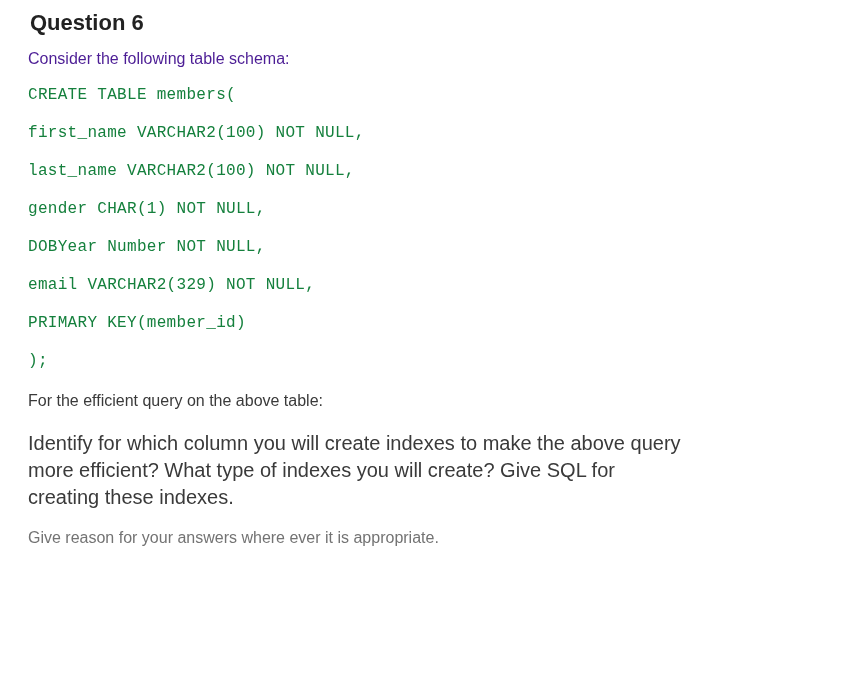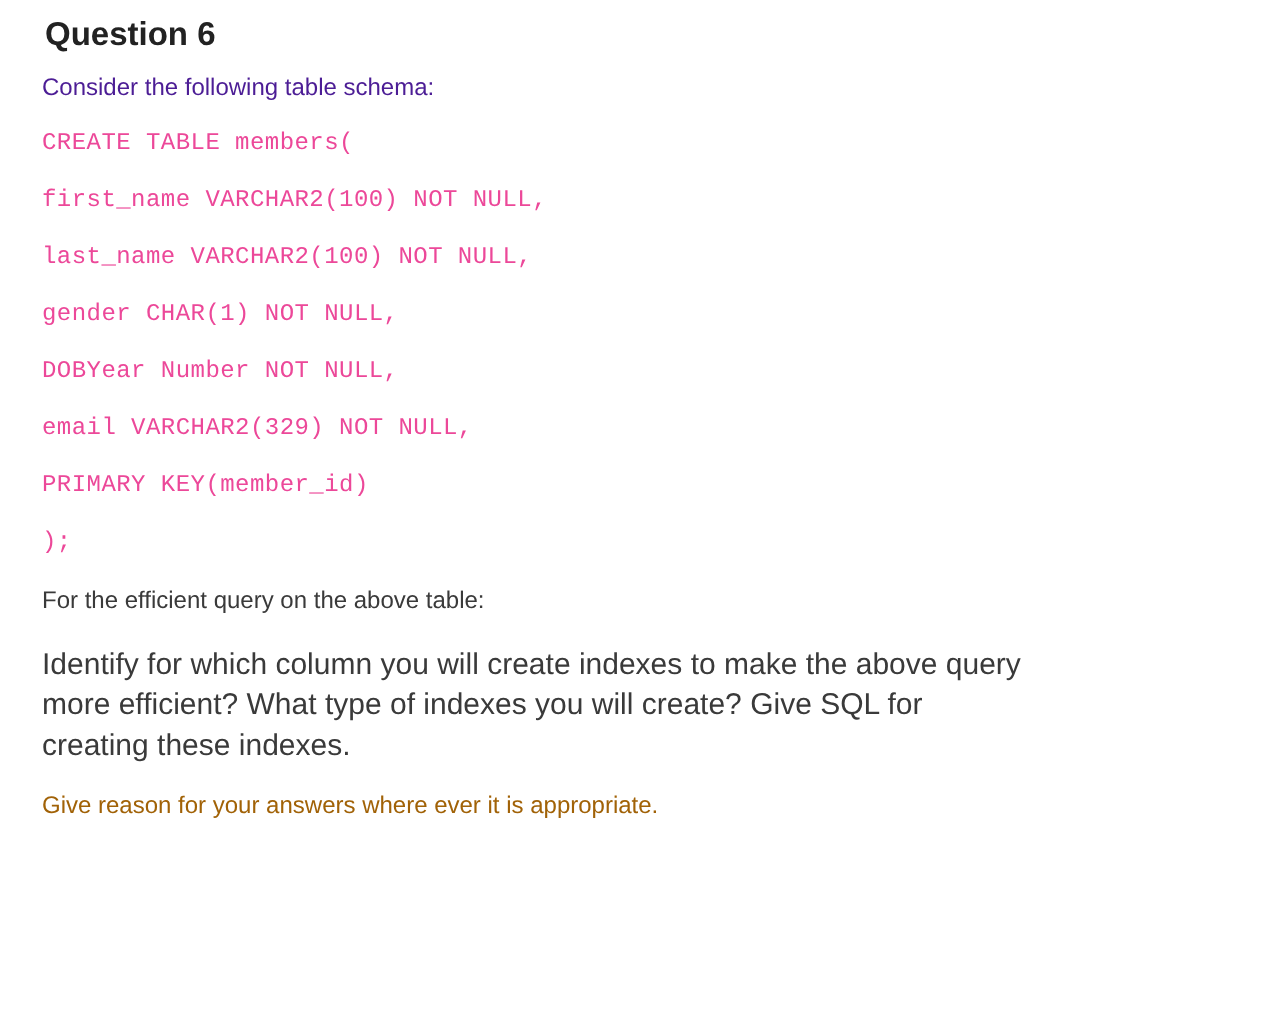--- a/index.html
+++ b/index.html
@@ -34,7 +34,7 @@
     .code-line {
       font-family: "Courier New", Courier, monospace;
       font-size: 16px;
-      color: #ec4899;
+      color: #15803d;
       letter-spacing: 0.3px;
       margin-bottom: 20px;
       white-space: pre;

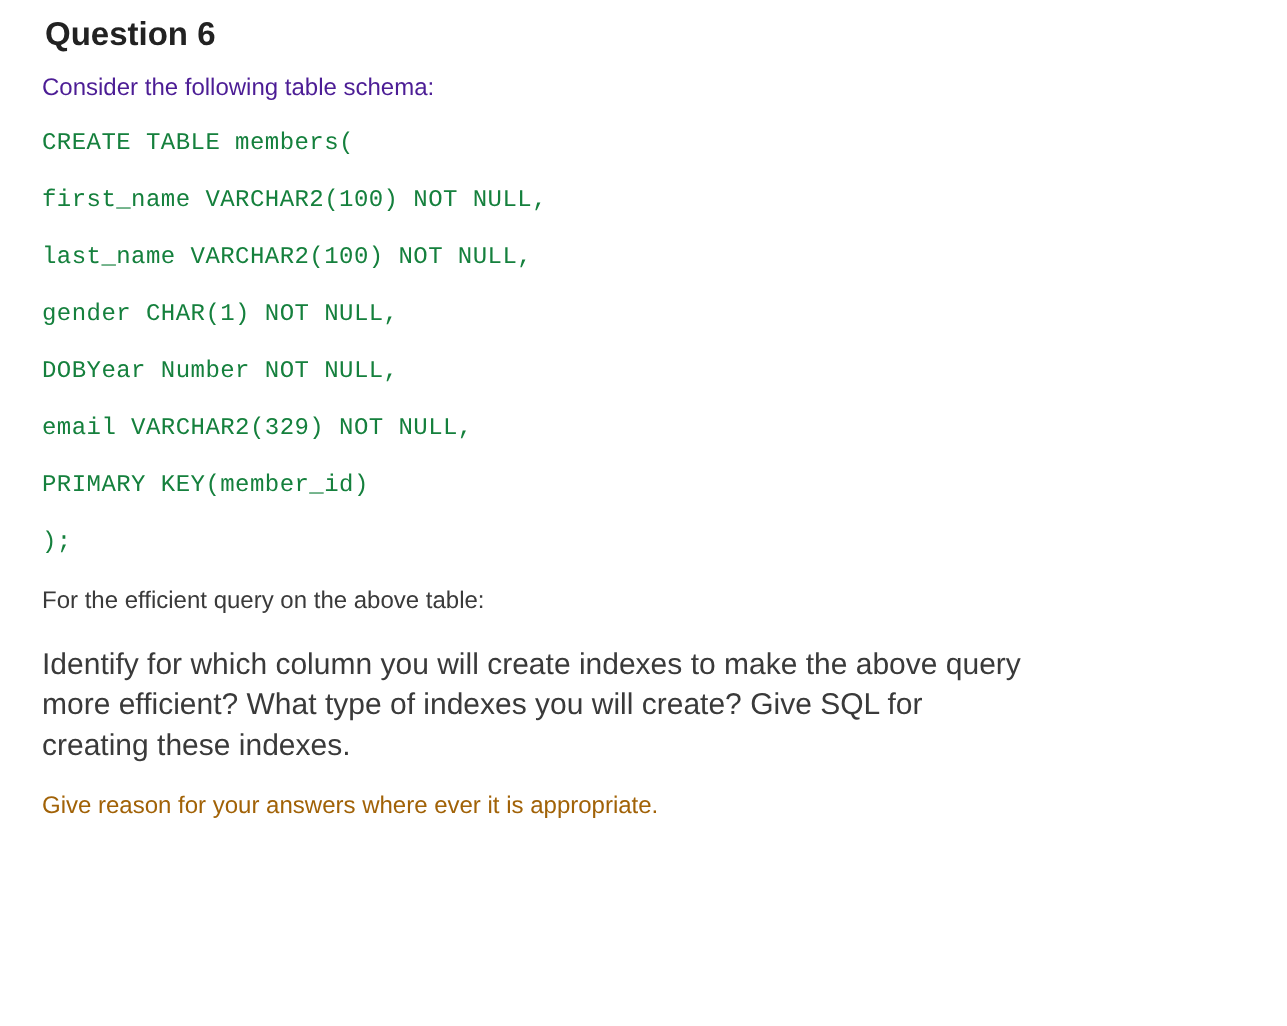--- a/index.html
+++ b/index.html
@@ -53,7 +53,7 @@
     }
     .reason {
       font-size: 16px;
-      color: #a16207;
+      color: #737373;
       line-height: 1.35;
     }
   </style>

